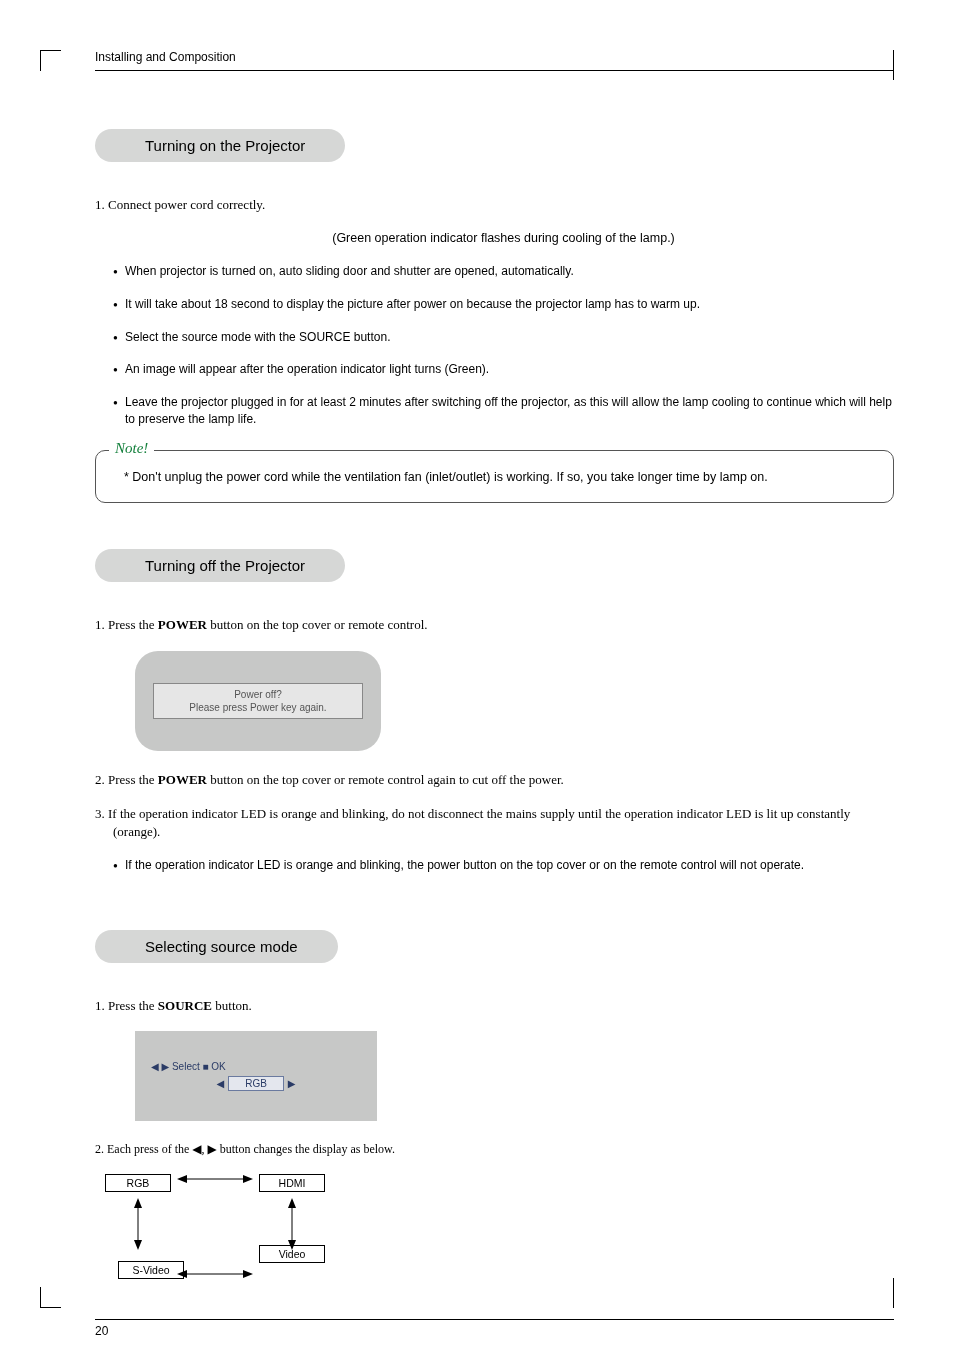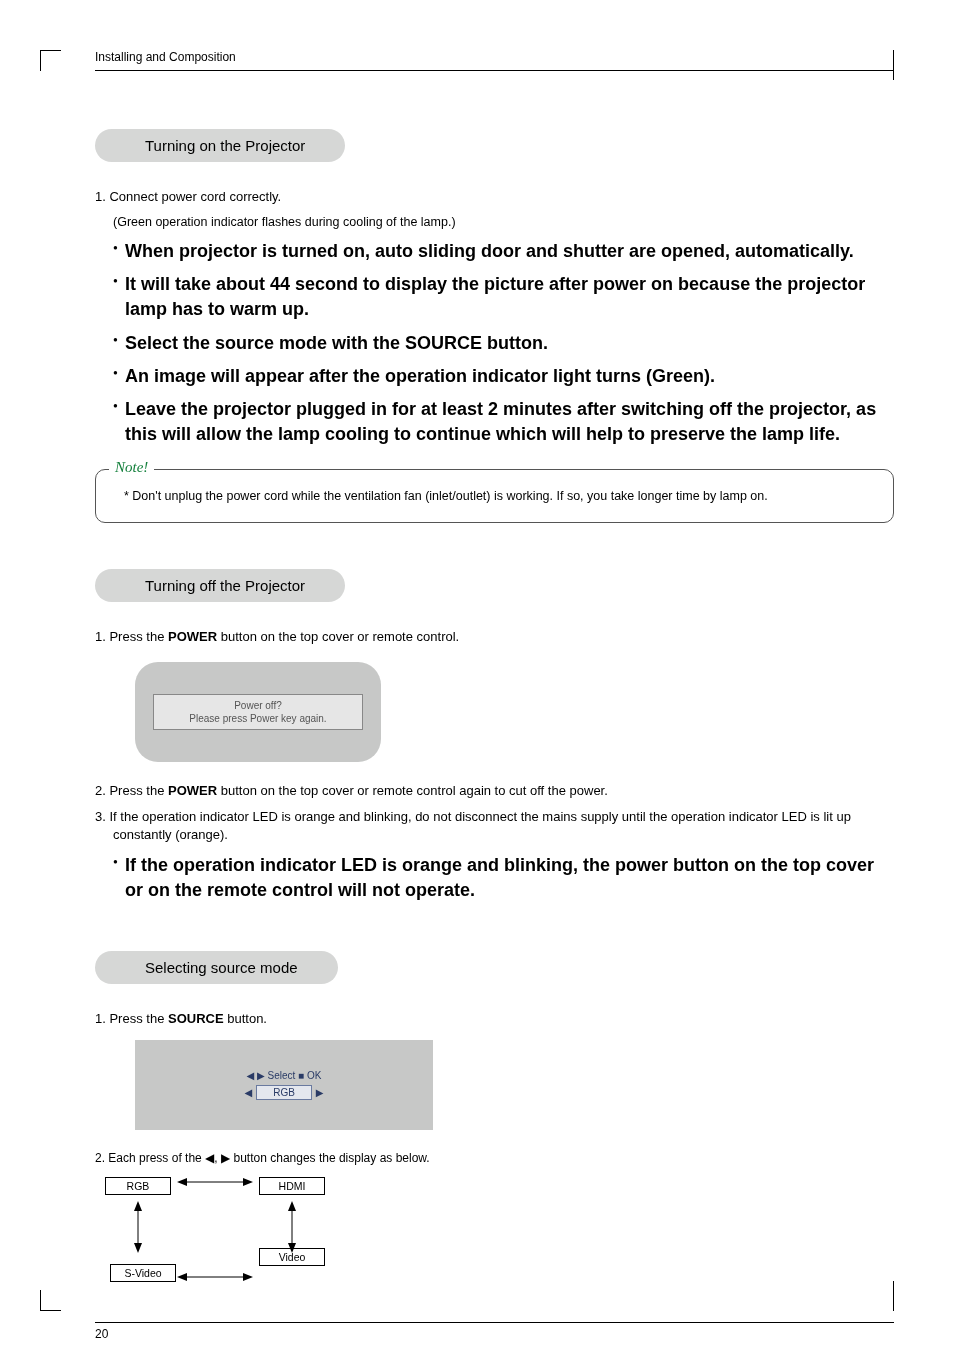--- a/index.html
+++ b/index.html
@@ -40,10 +40,11 @@
   }
   .step {
     font-size: 13px;
-    margin: 8px 0;
+    margin: 16px 0;
     padding-left: 18px;
     text-indent: -18px;
     line-height: 1.4;
+    font-family: Liberation Serif, serif;
   }
   .substep {
     font-size: 12.5px;

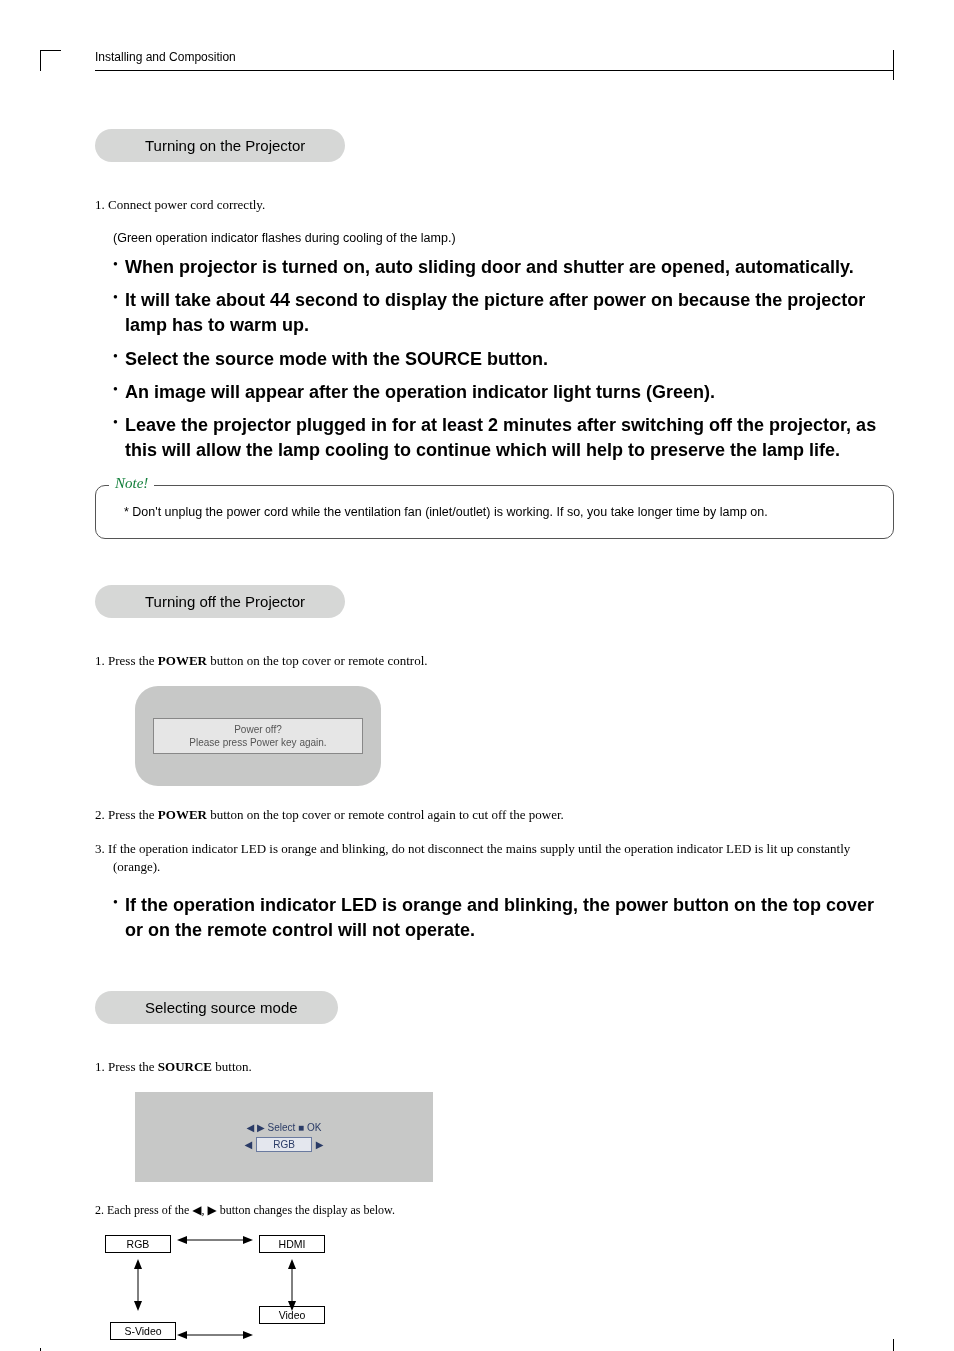--- a/index.html
+++ b/index.html
@@ -50,6 +50,7 @@
     font-size: 12.5px;
     margin: 2px 0 2px 18px;
     line-height: 1.35;
+    text-align: center;
   }
   ul.bullets {
     list-style: none;

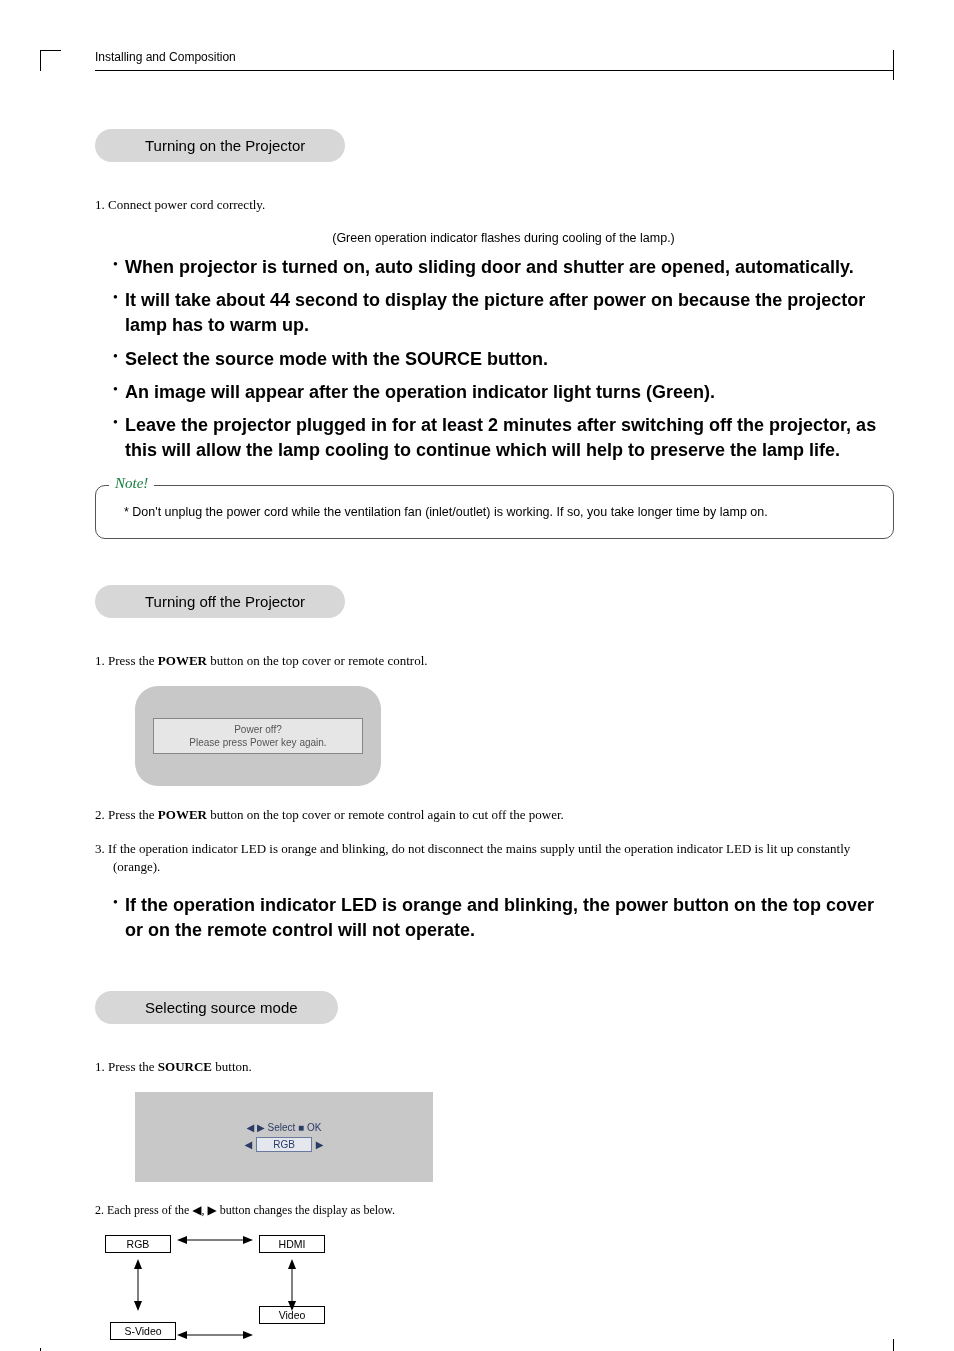--- a/index.html
+++ b/index.html
@@ -58,12 +58,11 @@
     margin: 6px 0 0 18px;
   }
   ul.bullets li {
-    font-size: 18px;
+    font-size: 12px;
     line-height: 1.4;
     padding-left: 12px;
     position: relative;
-    margin: 8px 0;
-    font-weight: bold;
+    margin: 16px 0;
   }
   ul.bullets li::before {
     content: "●";

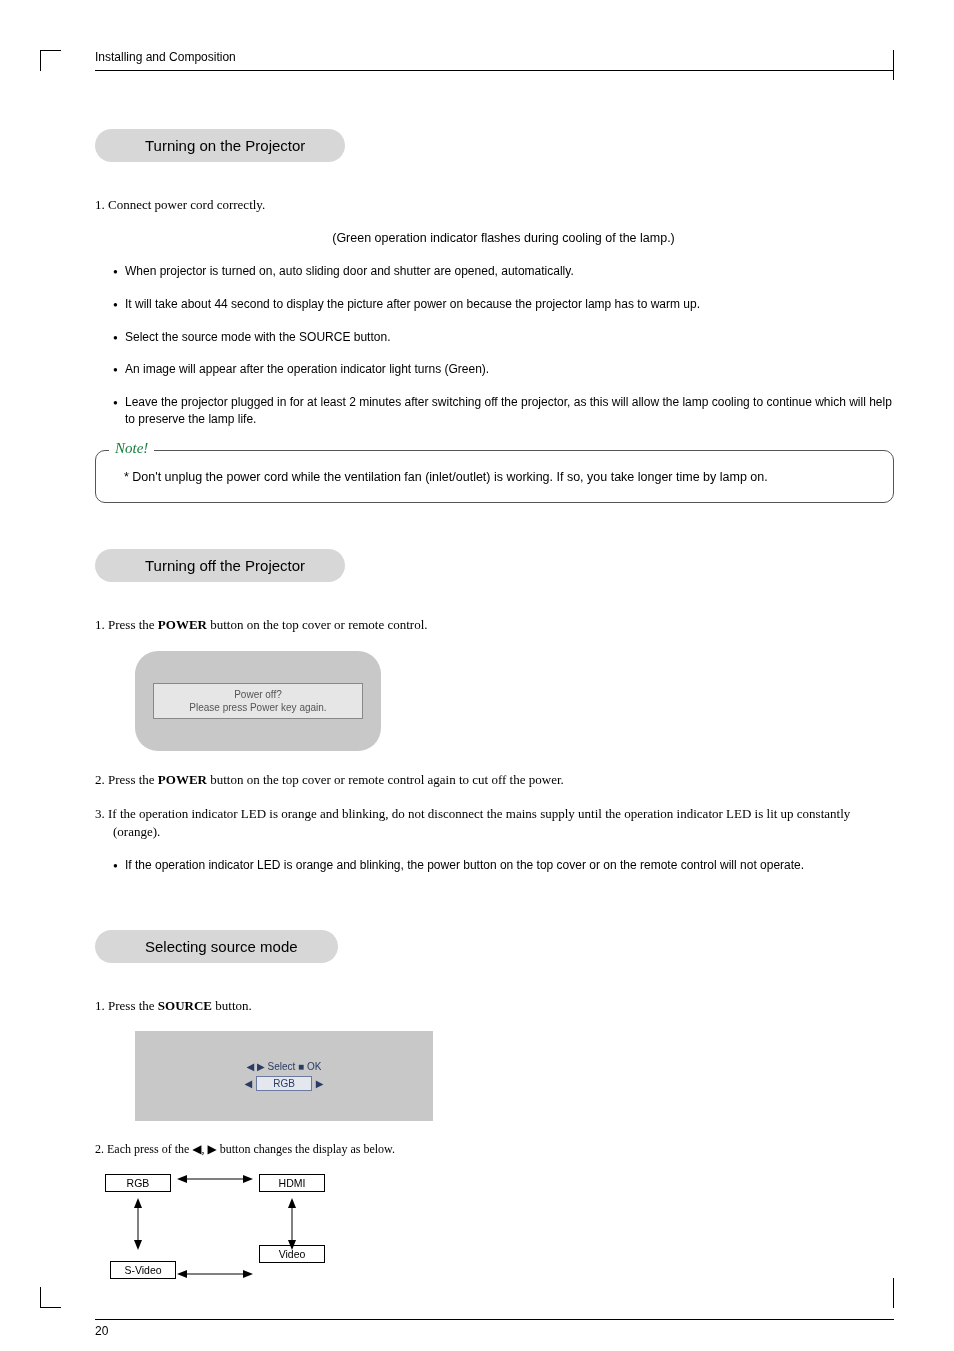--- a/index.html
+++ b/index.html
@@ -207,7 +207,7 @@
   <div class="substep">(Green operation indicator flashes during cooling of the lamp.)</div>
   <ul class="bullets">
     <li>When projector is turned on, auto sliding door and shutter are opened, automatically.</li>
-    <li>It will take about 44 second to display the picture after power on because the projector lamp has to warm up.</li>
+    <li>It will take about 18 second to display the picture after power on because the projector lamp has to warm up.</li>
     <li>Select the source mode with the SOURCE button.</li>
     <li>An image will appear after the operation indicator light turns (Green).</li>
     <li>Leave the projector plugged in for at least 2 minutes after switching off the projector, as this will allow the lamp cooling to continue which will help to preserve the lamp life.</li>

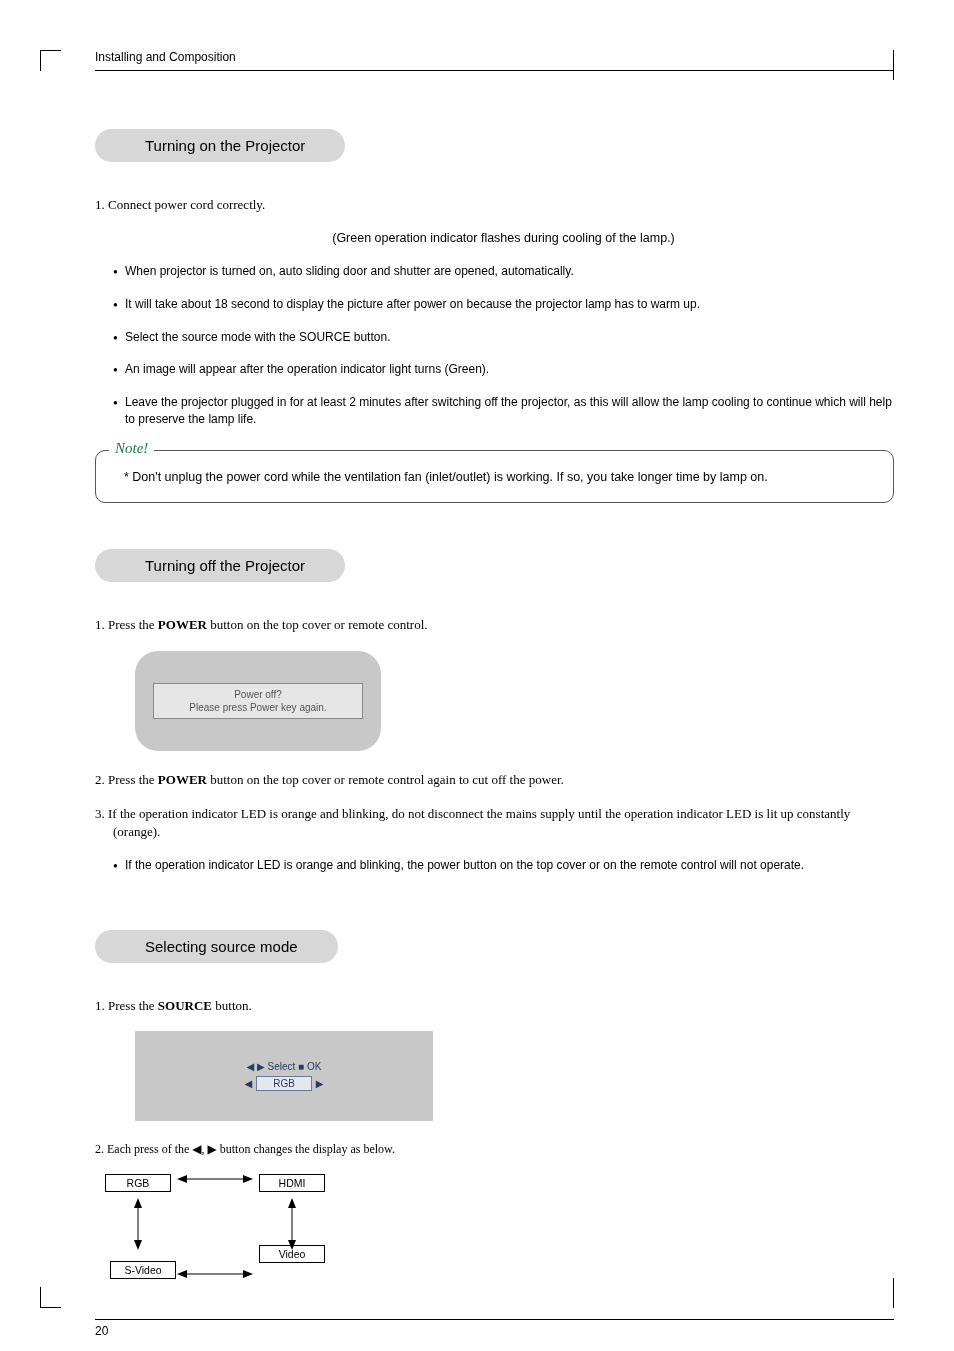--- a/index.html
+++ b/index.html
@@ -120,8 +120,8 @@
     margin: 12px 0 20px 40px;
     width: 210px;
     background: #c7c8c7;
-    padding: 30px 44px;
-    text-align: center;
+    padding: 30px 16px;
+    text-align: left;
   }
   .osd-source-line1 {
     font-size: 10px;

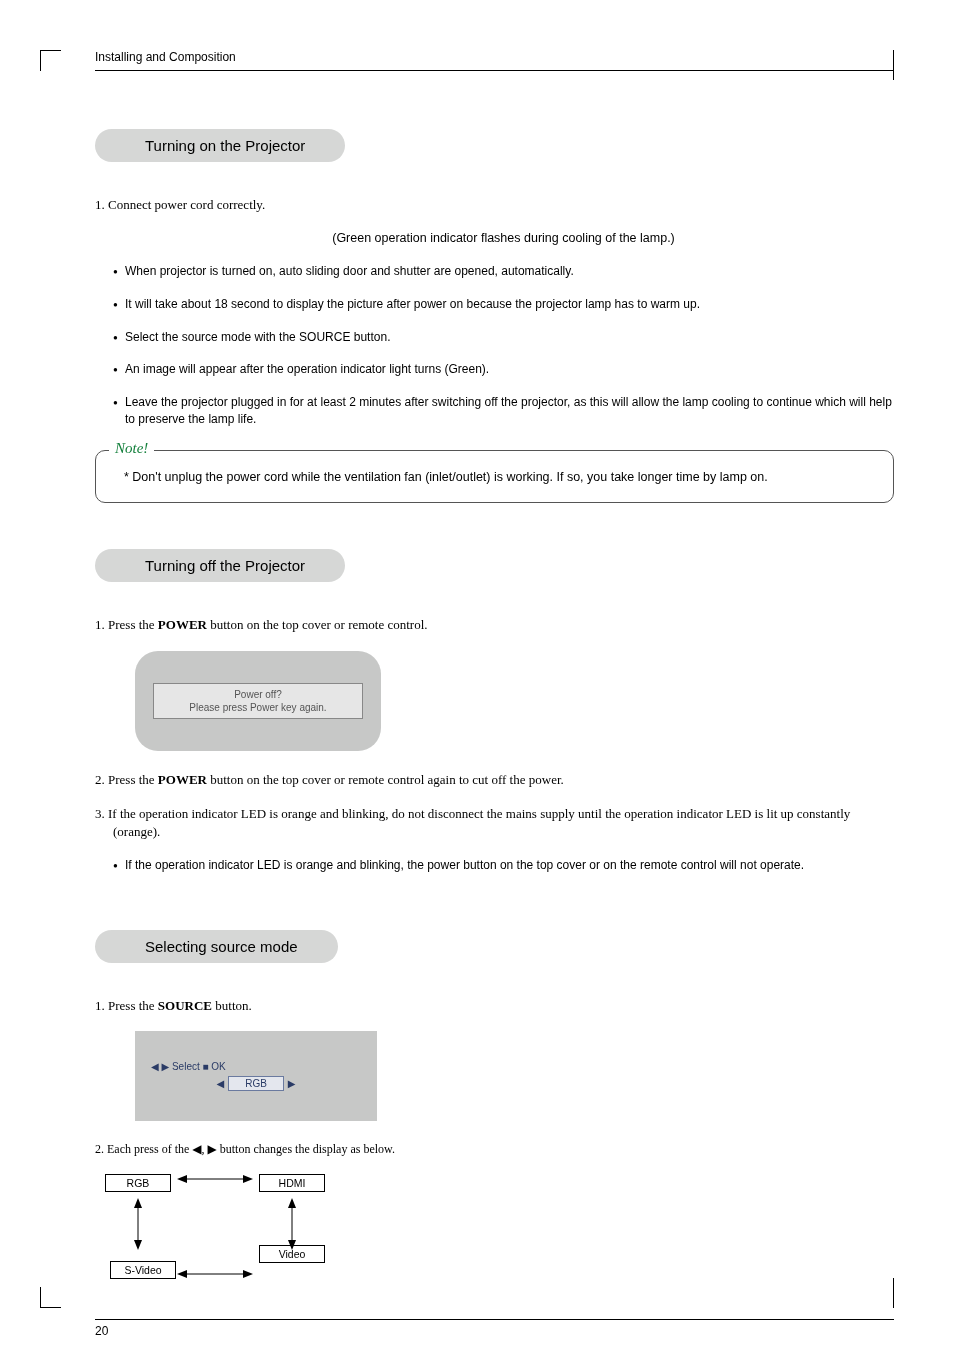--- a/index.html
+++ b/index.html
@@ -163,7 +163,7 @@
   }
   .rgb-box { top: 0; left: 0; }
   .hdmi-box { top: 0; right: 0; }
-  .svideo-box { bottom: 0; left: 5px; }
+  .svideo-box { bottom: 0; left: 13px; }
   .video-box { bottom: 16px; right: 0; }
   .harrow {
     position: absolute;

